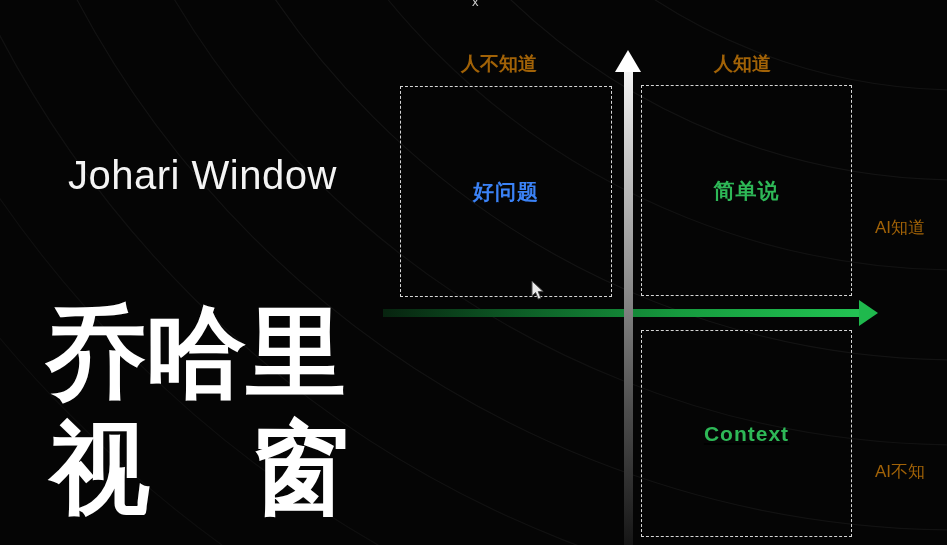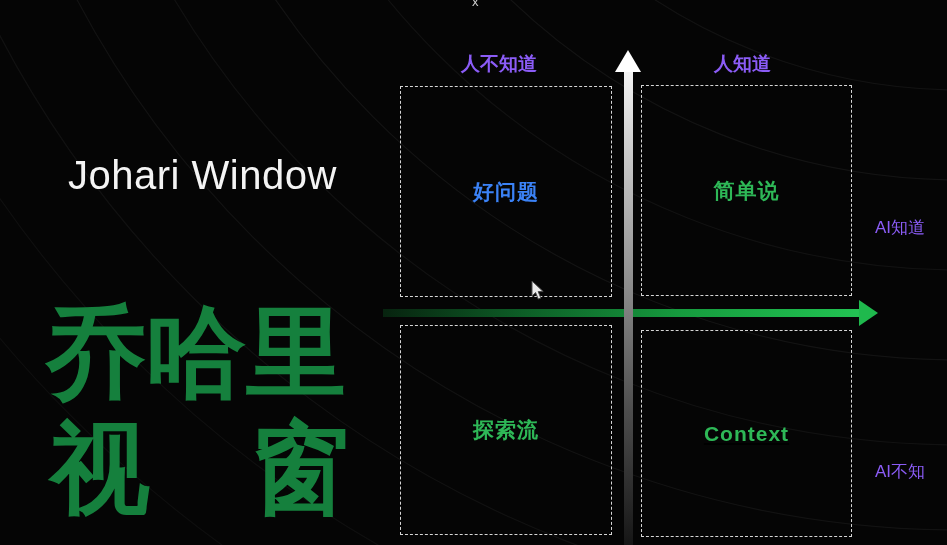--- a/index.html
+++ b/index.html
@@ -53,7 +53,7 @@
     border-left:19px solid #1fb94d;
   }
 
-  .axis-label{color:#8b5cf6;font-weight:600;white-space:nowrap;}
+  .axis-label{color:#a16207;font-weight:600;white-space:nowrap;}
   .axis-label.top{font-size:19px;top:51px;}
   .lbl-top-left{left:461px;}
   .lbl-top-right{left:714px;}

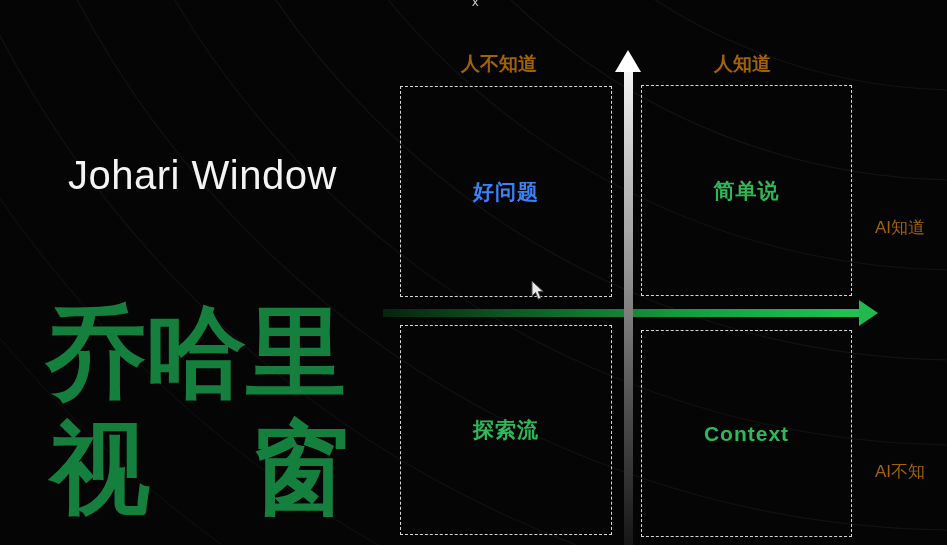--- a/index.html
+++ b/index.html
@@ -15,7 +15,7 @@
     left:68px;top:153px;width:300px;
     color:#f4f4f4;font-size:40px;font-weight:400;letter-spacing:0.5px;white-space:nowrap;
   }
-  .title-zh{color:#15803d;font-weight:700;font-size:100px;line-height:1;white-space:nowrap;}
+  .title-zh{color:#ffffff;font-weight:700;font-size:100px;line-height:1;white-space:nowrap;}
   .title-zh.line1{left:46px;top:302px;letter-spacing:0px;}
   .title-zh.line2{left:50px;top:418px;letter-spacing:100px;}
 

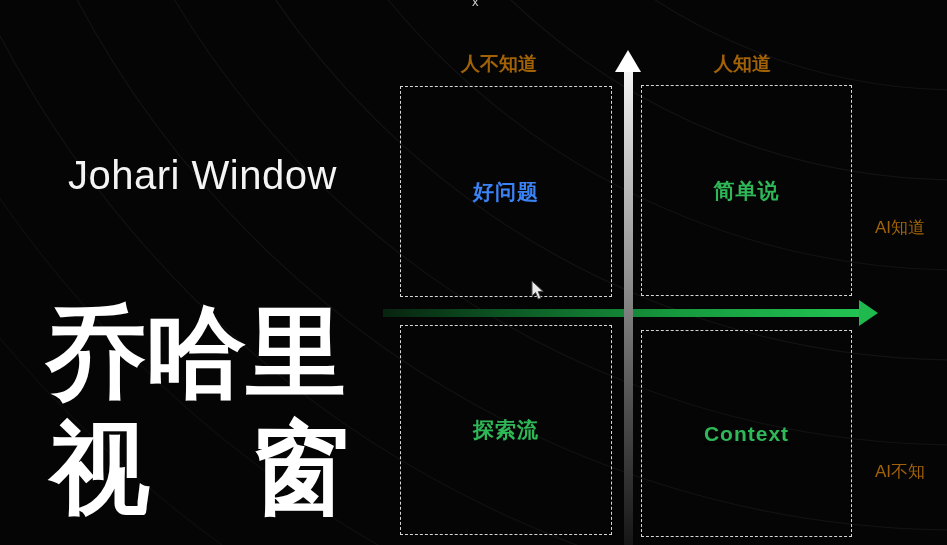--- a/index.html
+++ b/index.html
@@ -94,9 +94,6 @@
   <div class="abs quad q-tr" style="border-color: rgb(214, 214, 214);">
     <span class="q-label" style="color: rgb(46, 184, 87);">简单说</span>
   </div>
-  <div class="abs quad q-bl" style="border-color: rgb(214, 214, 214);">
-    <span class="q-label" style="color: rgb(46, 184, 87);">探索流</span>
-  </div>
   <div class="abs quad q-br" style="border-color: rgb(214, 214, 214); text-decoration: underline;">
     <span class="q-label" style="color: rgb(46, 184, 87);">Context</span>
   </div>

